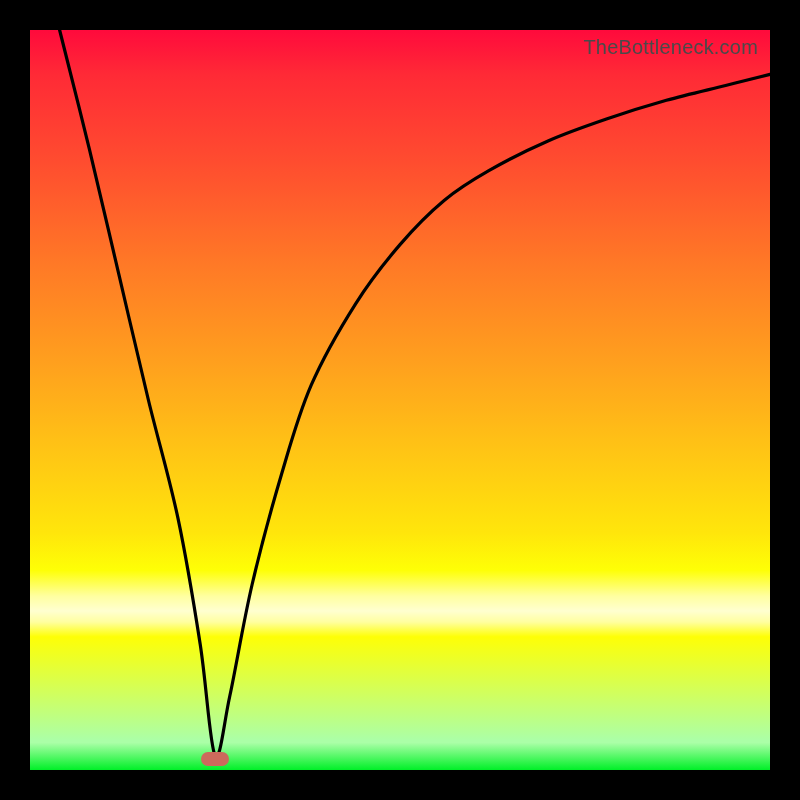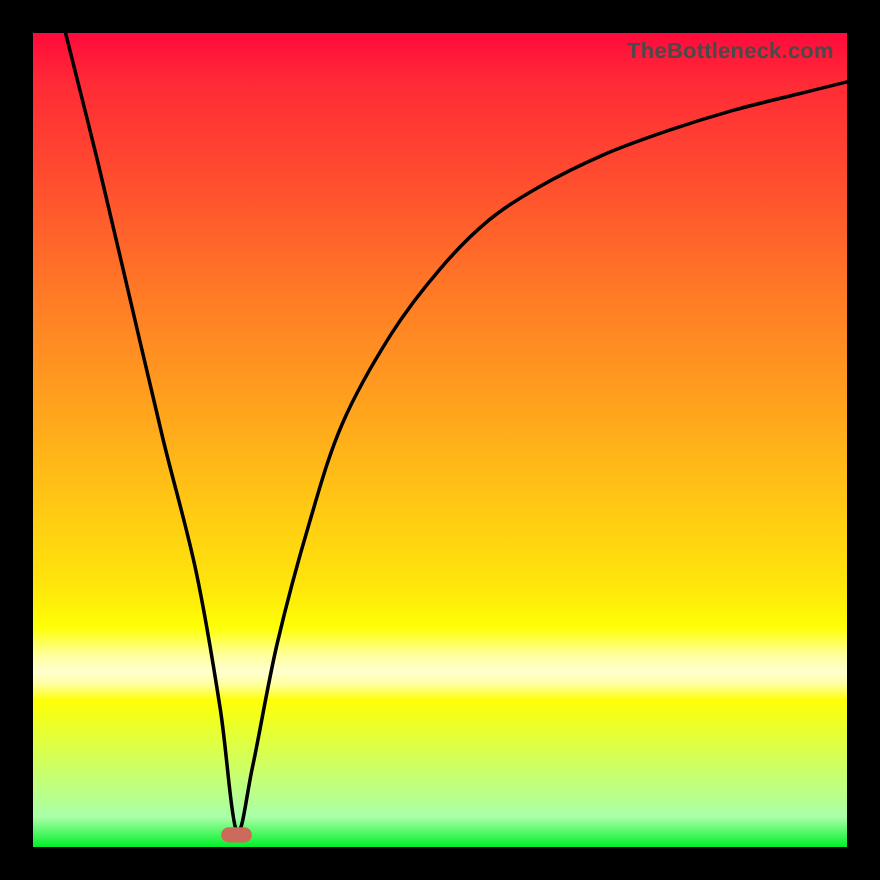--- a/index.html
+++ b/index.html
@@ -49,7 +49,7 @@
     right: 12px;
     color: #4a4a4a;
     font-size: 20px;
-    font-weight: 700;
+    font-weight: 400;
     letter-spacing: 0.2px;
     user-select: none;
   }

